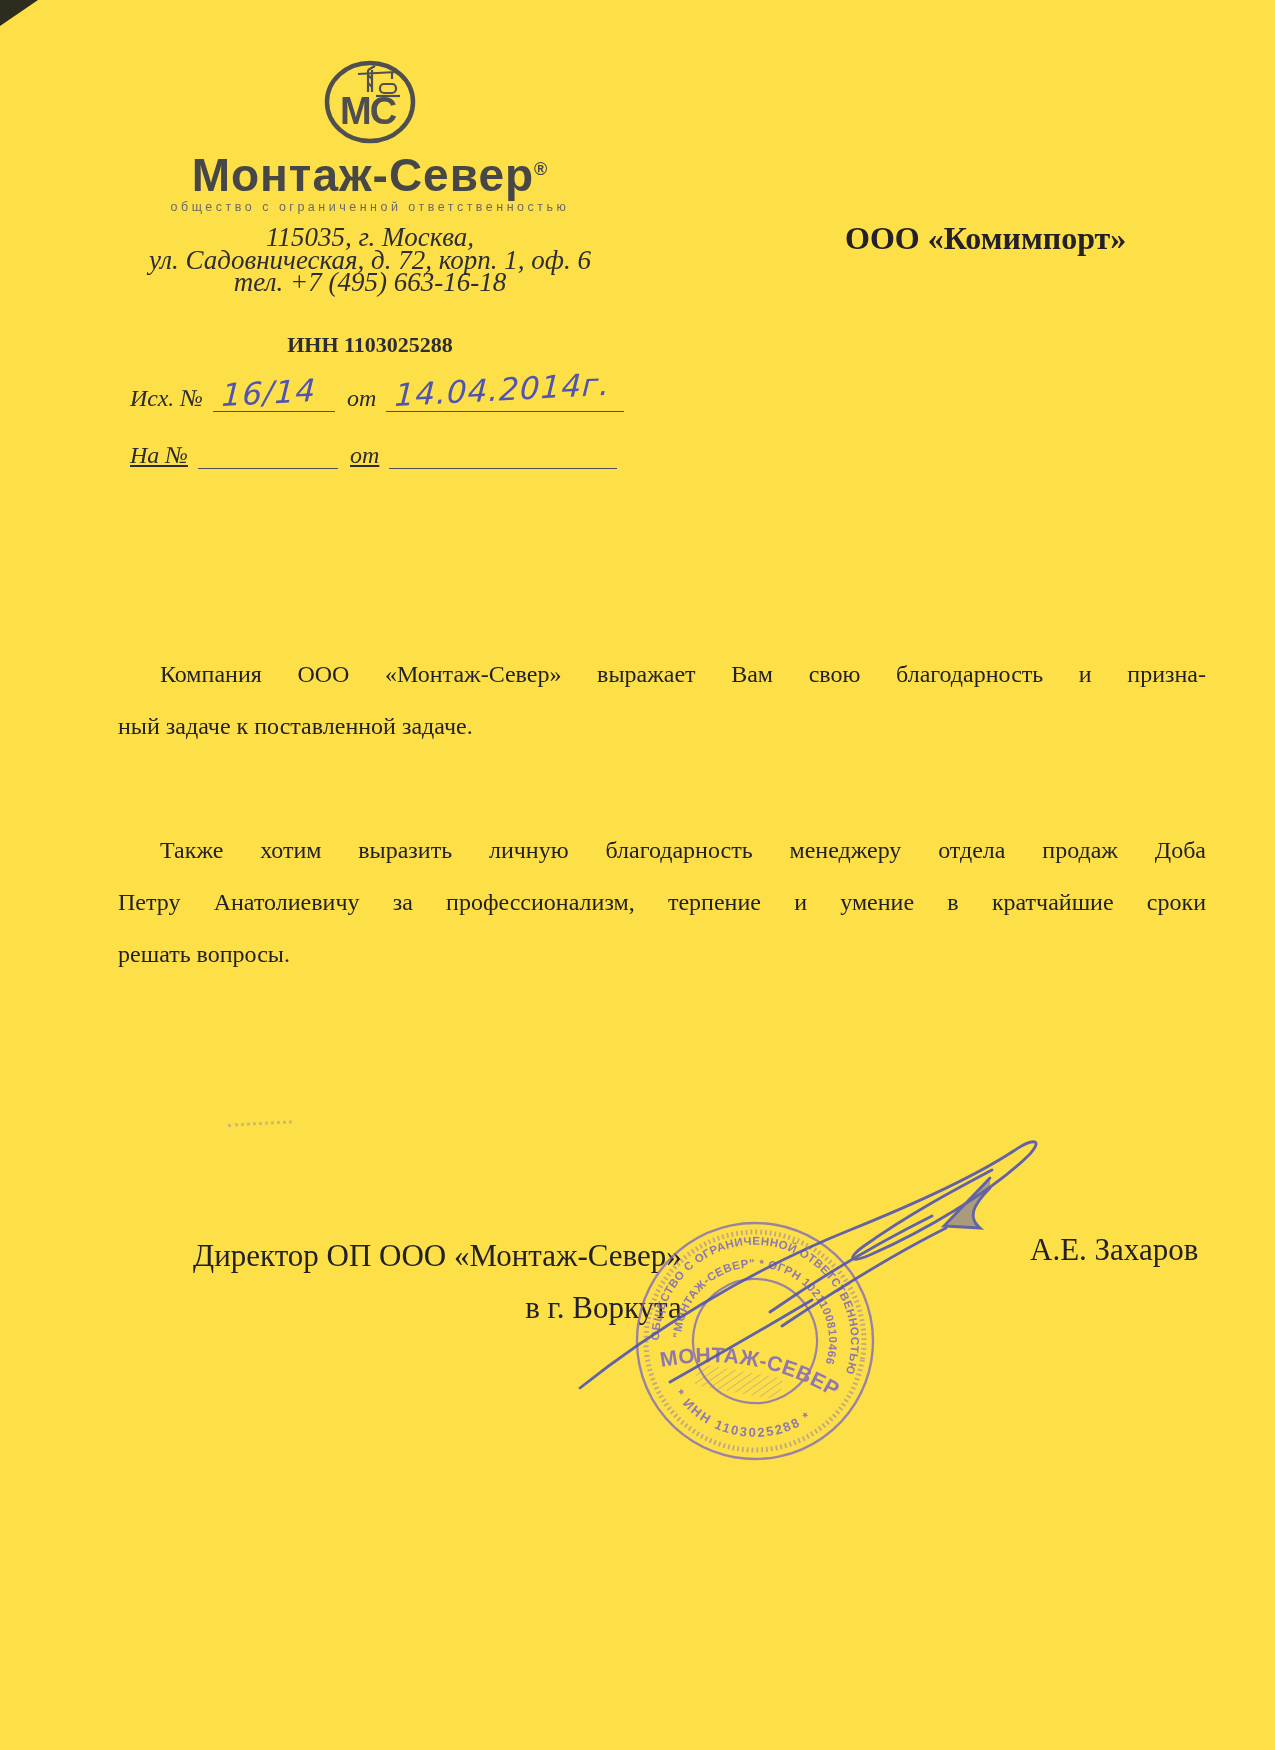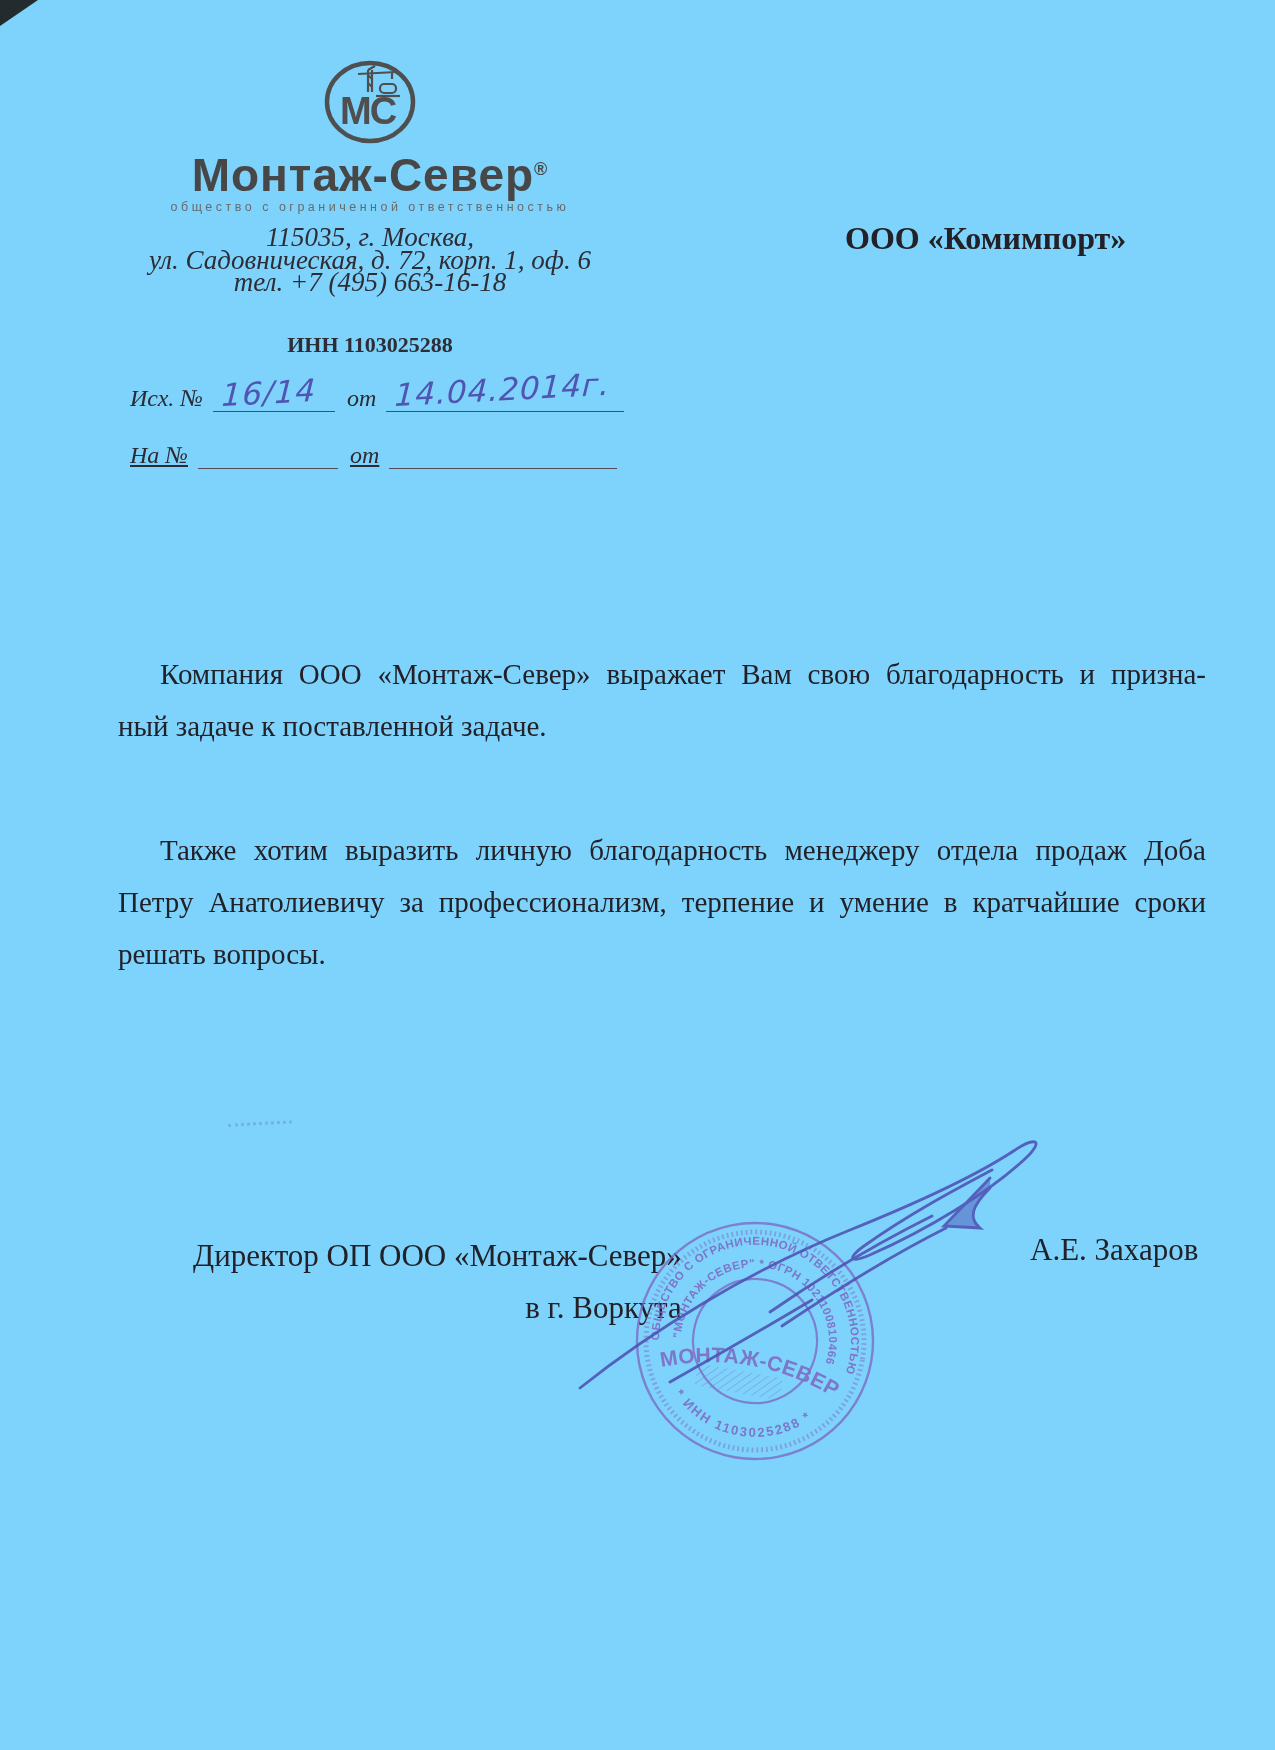--- a/index.html
+++ b/index.html
@@ -7,7 +7,7 @@
     position:relative;
     width:1275px;height:1750px;
     margin:0 auto;
-    background:#7dd3fc;
+    background:#fde047;
     overflow:hidden;
     font-family:"Liberation Serif", serif;
     color:#24222a;

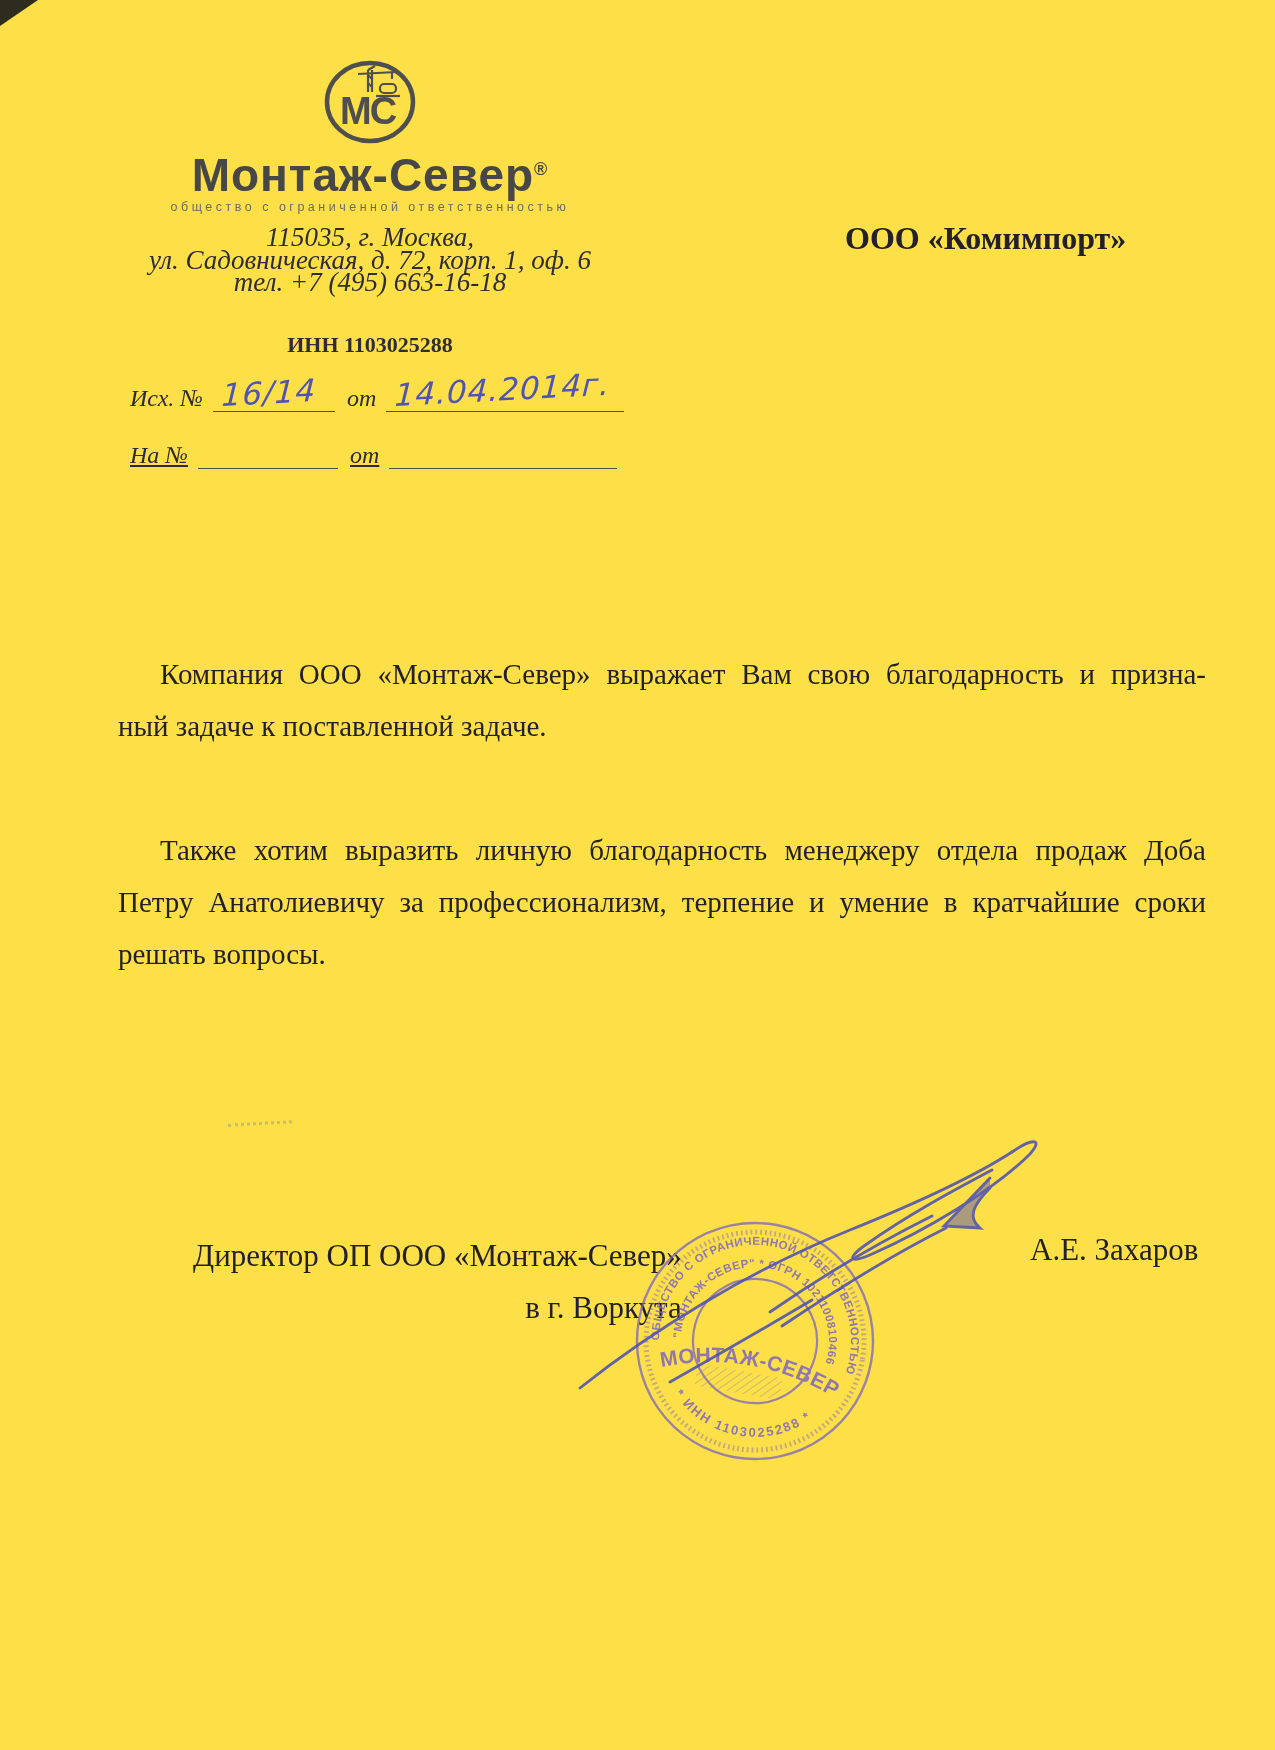--- a/index.html
+++ b/index.html
@@ -72,7 +72,7 @@
   }
 
   
-  .body-par{position:absolute;left:118px;width:1088px;font-size:29px;line-height:52px;color:#232128;font-family:Liberation Serif, serif;}
+  .body-par{position:absolute;left:118px;width:1088px;font-size:24px;line-height:52px;color:#232128;font-family:Liberation Serif, serif;}
   .par1{top:648px;}
   .par2{top:824px;}
   .body-par .line{width:100%;}

